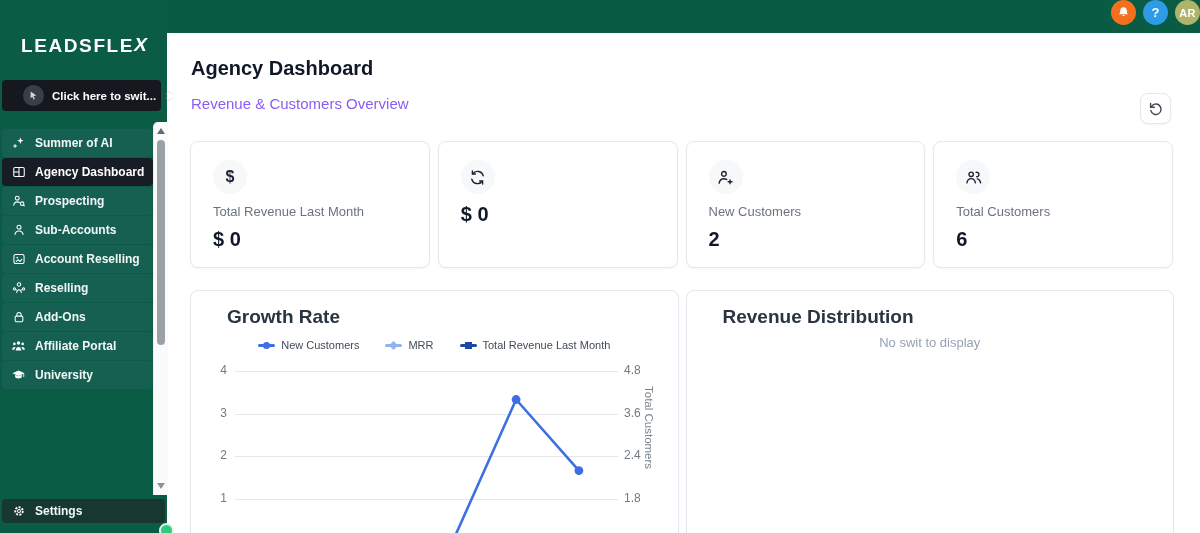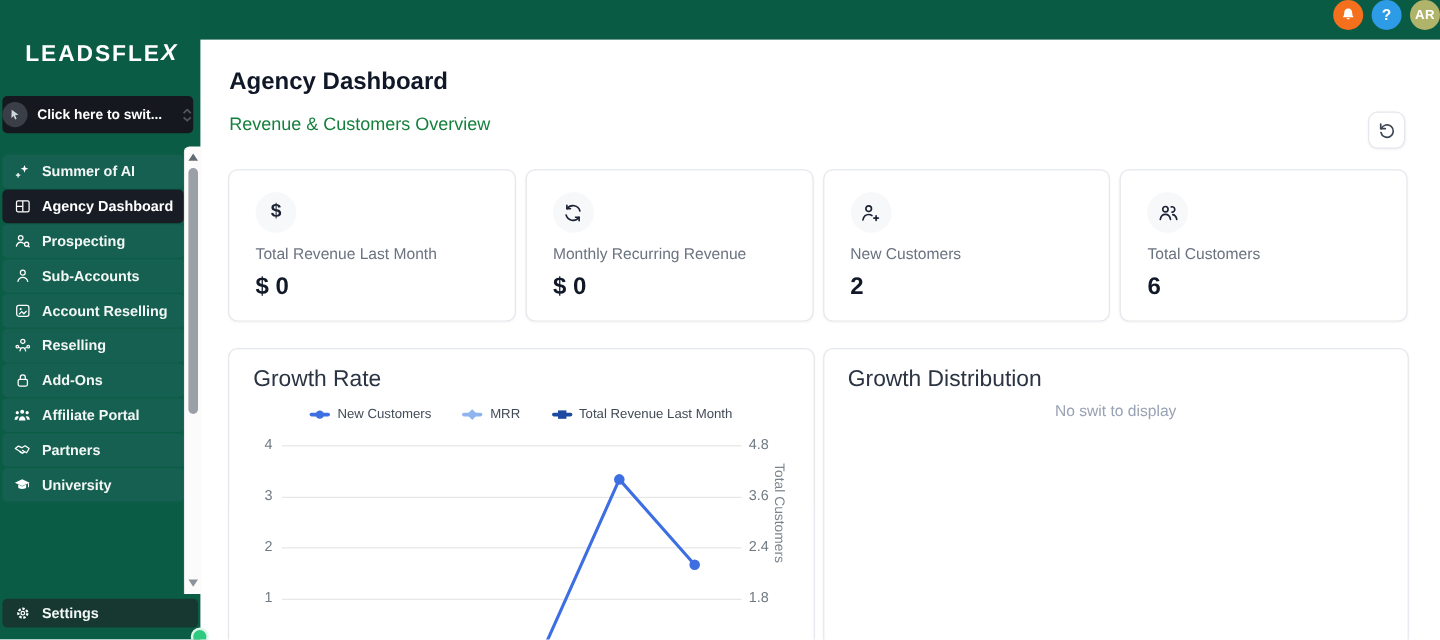--- a/index.html
+++ b/index.html
@@ -19,7 +19,7 @@
   .logo{position:absolute;left:21px;top:35px;color:#fff;font-size:19px;font-weight:800;letter-spacing:1.6px;}
   .logo .lx{display:inline-block;transform:skewX(-12deg) translateY(-1px);font-weight:700;}
   .switcher{position:absolute;left:2px;top:80px;width:159px;height:31px;background:#16181f;border-radius:4px;
-    display:flex;align-items:center;gap:8px;padding:0 0;box-sizing:border-box;cursor:pointer;}
+    display:flex;align-items:center;gap:8px;padding:0 21px;box-sizing:border-box;cursor:pointer;}
   .sw-ic{width:21px;height:21px;border-radius:50%;background:#3a3f47;display:flex;align-items:center;justify-content:center;flex:0 0 auto;}
   .sw-lbl{color:#fff;font-size:11.5px;font-weight:700;white-space:nowrap;}
   .sw-ud{margin-left:auto;opacity:.35;display:flex;}

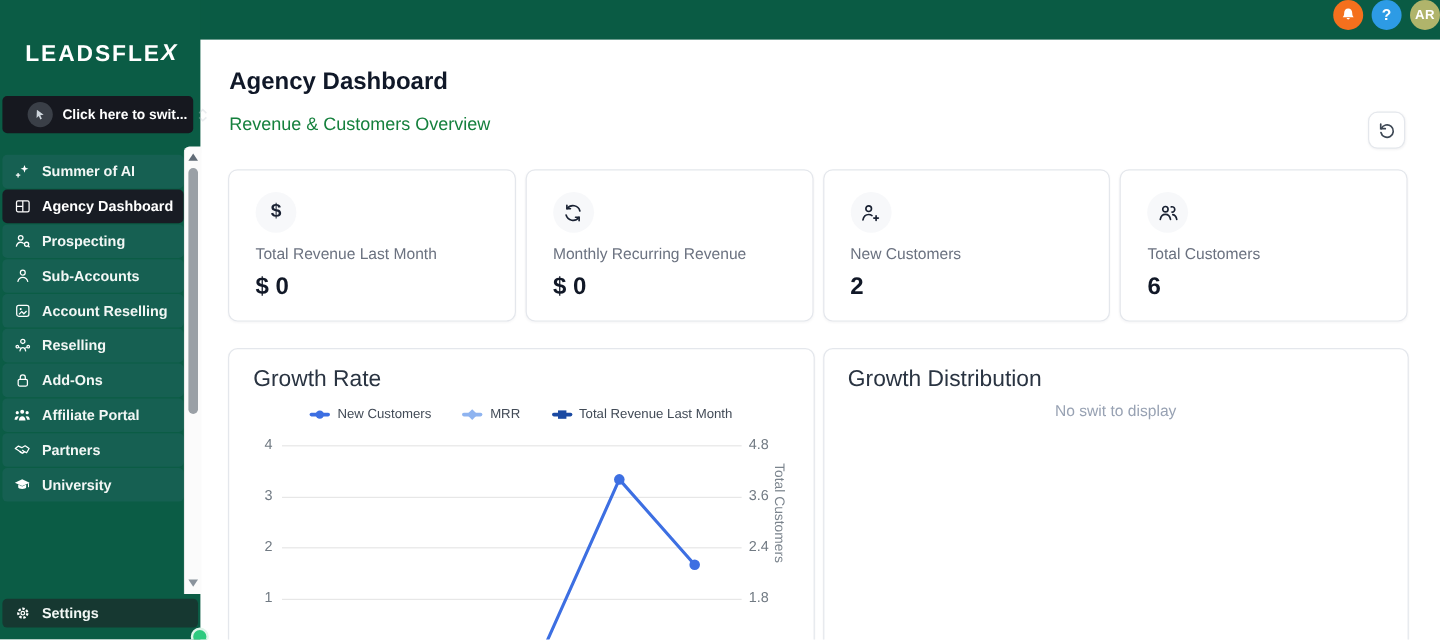--- a/index.html
+++ b/index.html
@@ -40,7 +40,7 @@
   
   .main{position:absolute;left:167px;top:33px;width:1033px;height:500px;background:#fff;z-index:1;}
   .page-title{position:absolute;left:24px;top:24px;margin:0;font-size:20px;font-weight:700;color:#101828;}
-  .page-sub{position:absolute;left:24px;top:62px;font-size:15px;color:#15803d;}
+  .page-sub{position:absolute;left:24px;top:62px;font-size:15px;color:#8b5cf6;}
   .refresh{position:absolute;right:29px;top:60px;width:31px;height:31px;background:#fff;border:1px solid #e4e7ec;
     border-radius:8px;display:flex;align-items:center;justify-content:center;cursor:pointer;box-shadow:0 1px 2px rgba(16,24,40,.05);padding:0;}
   .stats{position:absolute;left:23px;top:108px;width:983px;display:flex;gap:8px;}

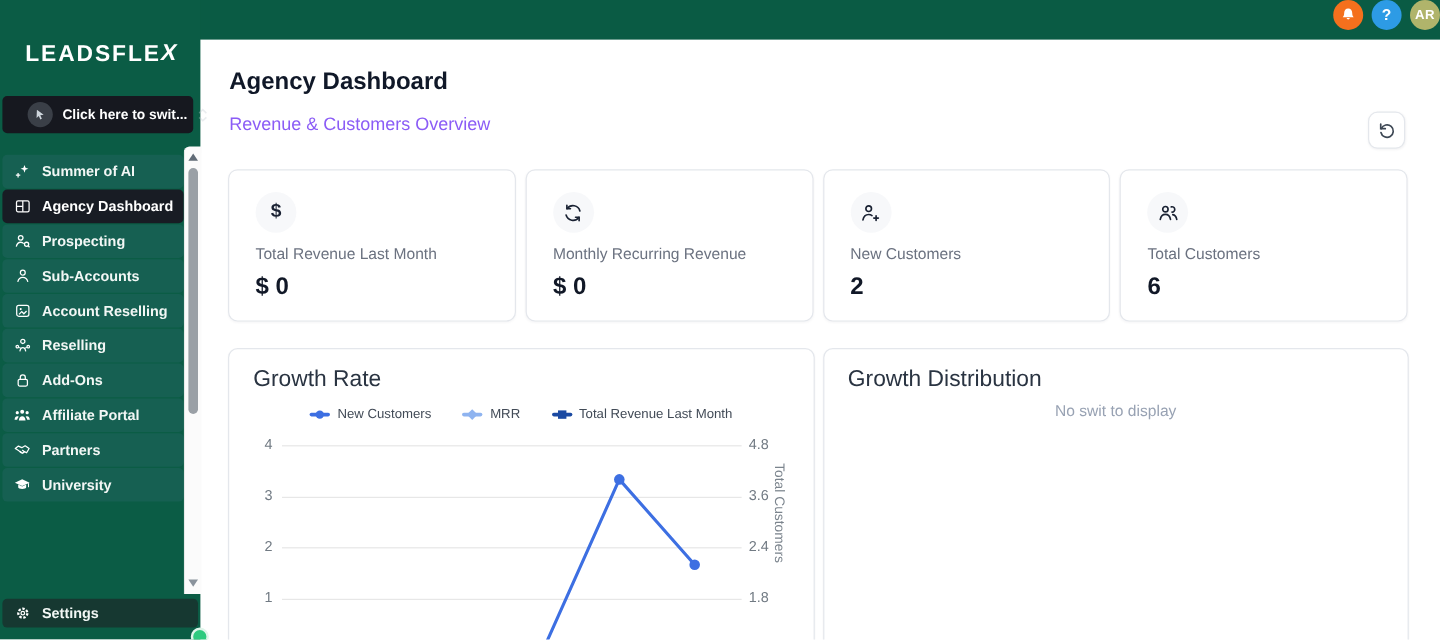--- a/index.html
+++ b/index.html
@@ -256,7 +256,6 @@
             <path d="M12.8 14.1v-2.8H10"></path>
           </svg>
         </div>
-        <div class="slabel">Monthly Recurring Revenue</div>
         <div class="sval">$ 0</div>
       </div>
       <div class="stat-card">

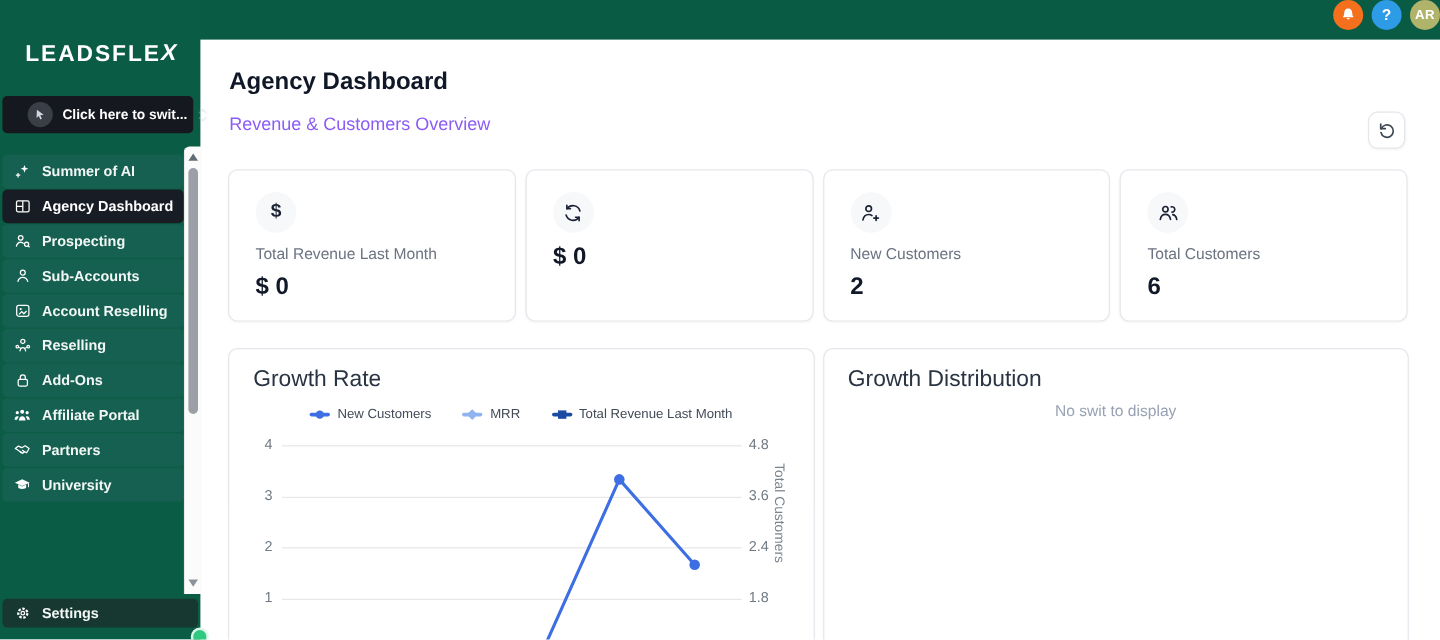--- a/index.html
+++ b/index.html
@@ -52,7 +52,7 @@
   .sval{margin-top:9px;font-size:20px;font-weight:800;color:#111827;}
   .charts{position:absolute;left:23px;top:257px;width:984px;height:320px;display:flex;gap:7px;}
   .chart-card{flex:1;background:#fff;border:1px solid #e4e7ec;border-radius:8px;position:relative;box-sizing:border-box;box-shadow:0 1px 2px rgba(16,24,40,.04);}
-  .ctitle{position:absolute;left:20px;top:15px;font-size:19px;font-weight:400;color:#2a3442;}
+  .ctitle{position:absolute;left:36px;top:15px;font-size:19px;font-weight:700;color:#2a3442;}
   .legend{position:absolute;left:0;right:0;top:48px;display:flex;justify-content:center;gap:26px;}
   .lg-item{display:flex;align-items:center;gap:6px;font-size:11px;color:#424b57;cursor:pointer;}
   .lm{position:relative;width:17px;height:9px;}

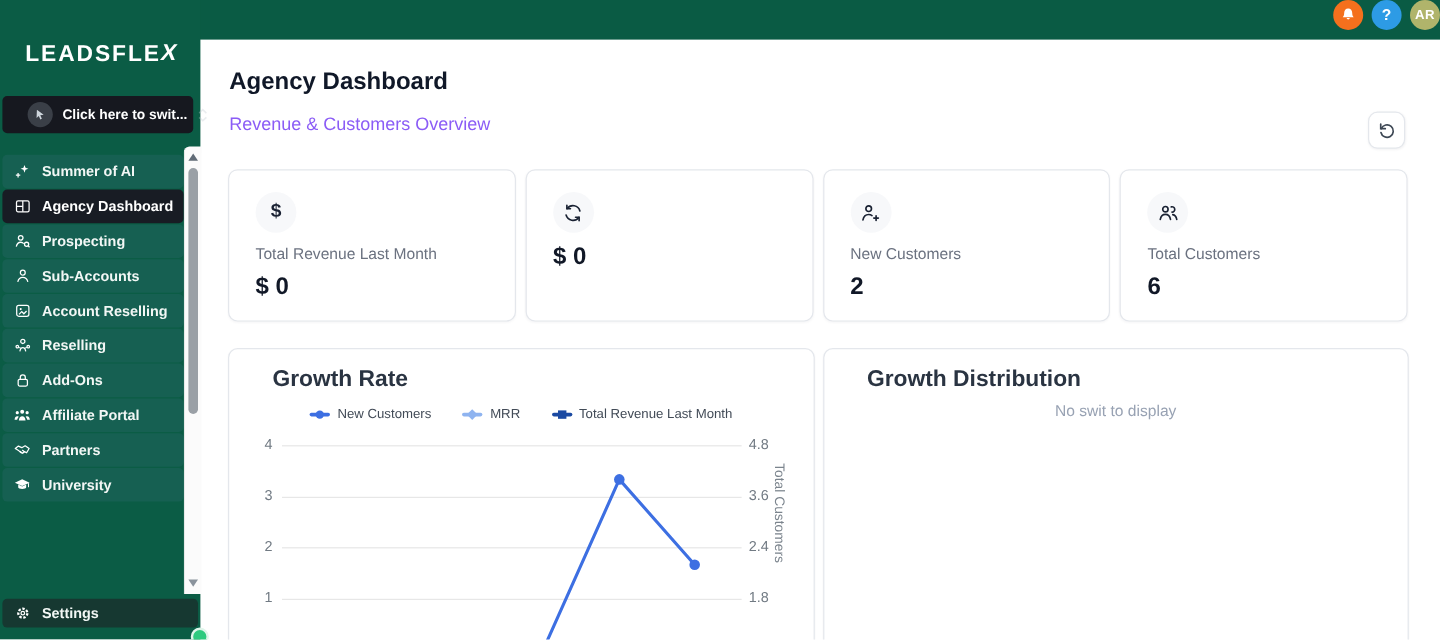--- a/index.html
+++ b/index.html
@@ -339,7 +339,7 @@
       <div class="y2title">Total Customers</div>
     </div>
     <div class="chart-card">
-      <div class="ctitle">Growth Distribution</div>
+      <div class="ctitle">Revenue Distribution</div>
       <div class="empty">No swit to display</div>
     </div>
   </div>

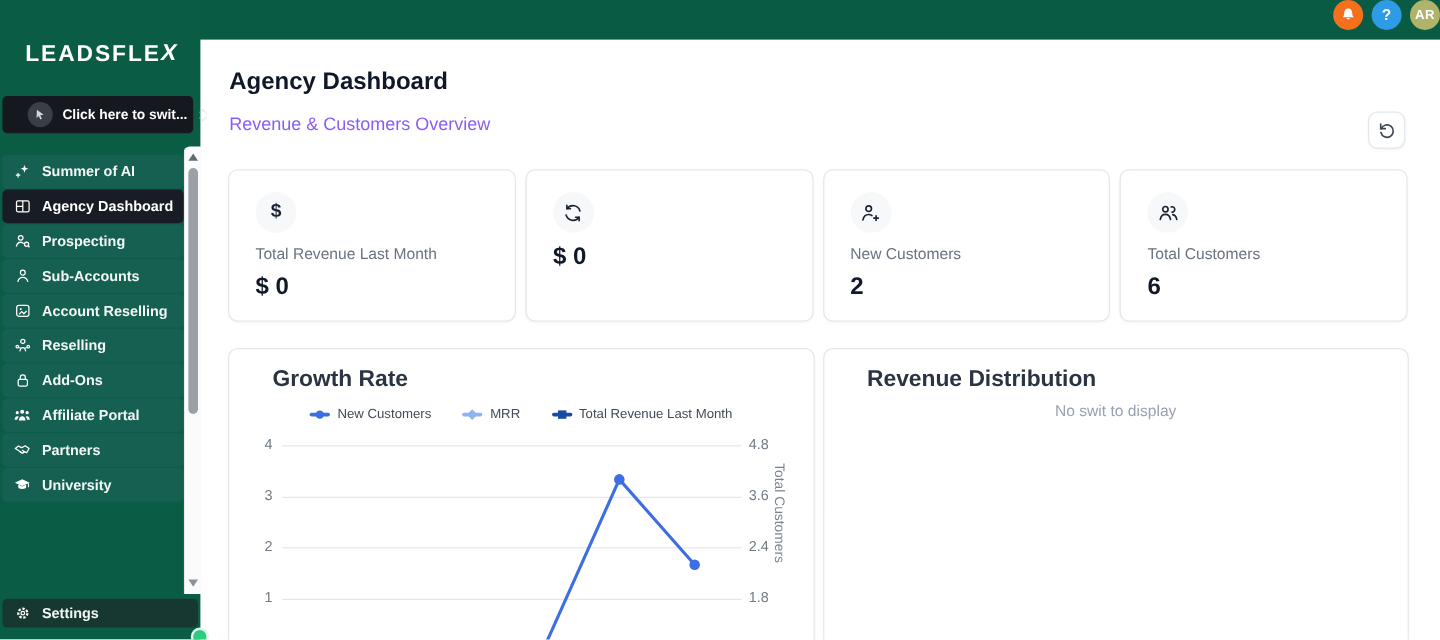--- a/index.html
+++ b/index.html
@@ -189,15 +189,6 @@
       </div>
       <div class="nav-item">
         <span class="nico">
-          <svg width="15" height="14" viewBox="0 0 16 16" fill="none" stroke="#fff" stroke-width="1.2" stroke-linejoin="round" stroke-linecap="round">
-            <path d="M1.4 6.6l3-2.3 3.2 1.5L10.8 4l3.8 2.6-2.4 4-2.1-1.1-1.6 1.6-2.1-.9-1.5-1.4z"></path>
-            <path d="M6.1 9.4l1.7 1.3M8.3 8.3l1.8 1.4"></path>
-          </svg>
-        </span>
-        <span>Partners</span>
-      </div>
-      <div class="nav-item">
-        <span class="nico">
           <svg width="15" height="14" viewBox="0 0 16 16" fill="#fff">
             <path d="M8 2.8L15 6 8 9.2 1 6z"></path>
             <path d="M4.2 7.7v2.7c0 .9 1.7 1.6 3.8 1.6s3.8-.7 3.8-1.6V7.7L8 9.5z"></path>

